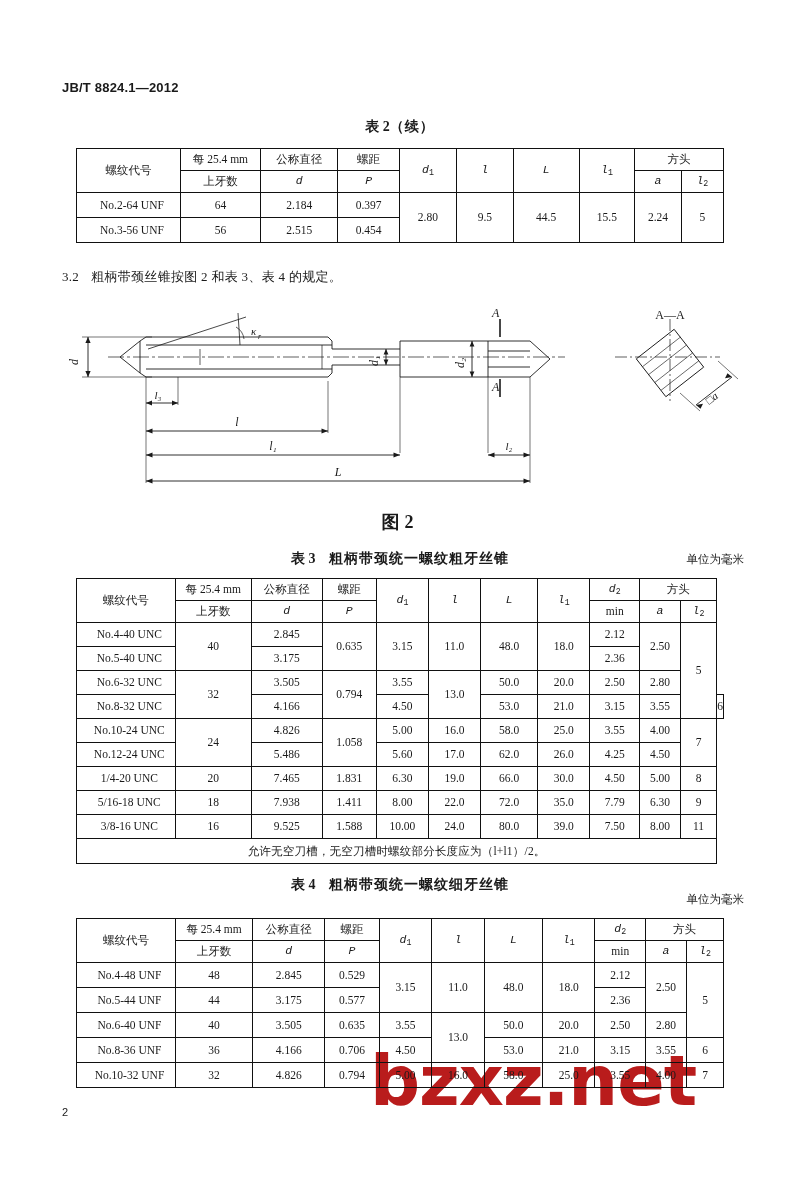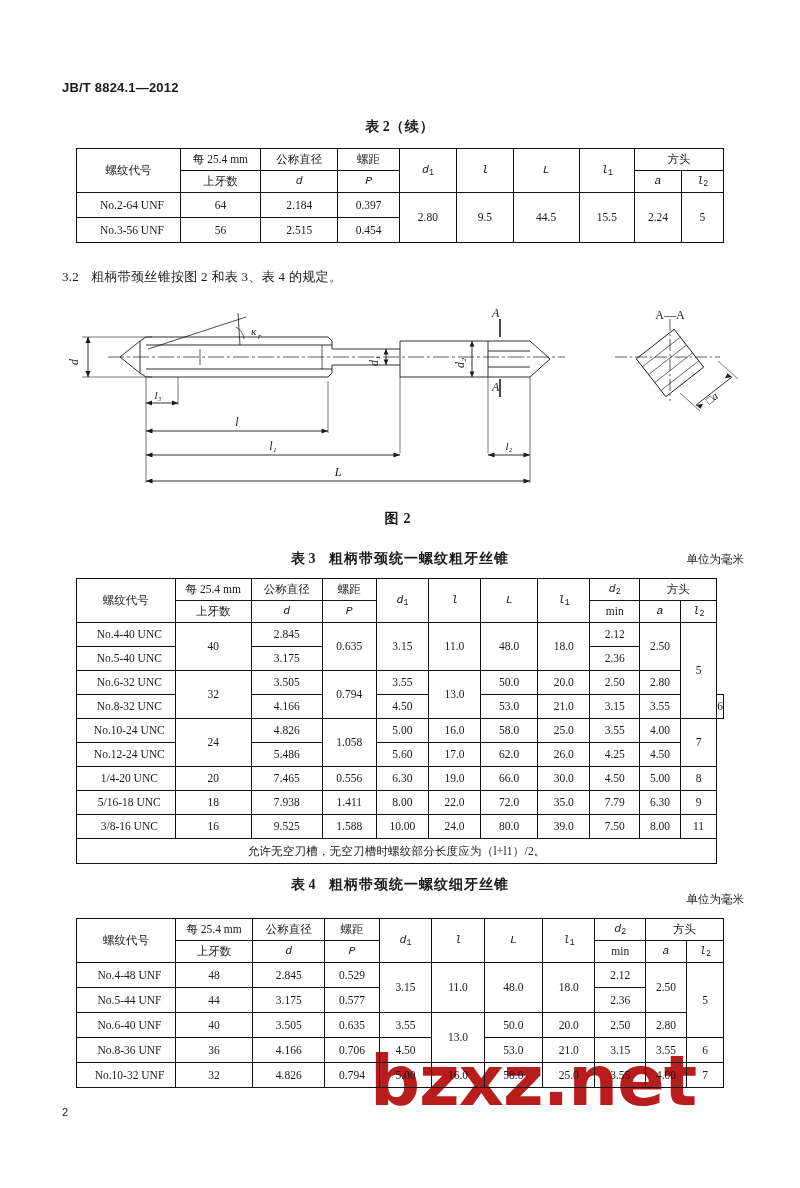--- a/index.html
+++ b/index.html
@@ -66,7 +66,7 @@
     position: absolute;
     width: 100%;
     text-align: center;
-    font-size: 14px;
+    font-size: 18px;
     font-weight: bold;
     letter-spacing: 5px;
   }

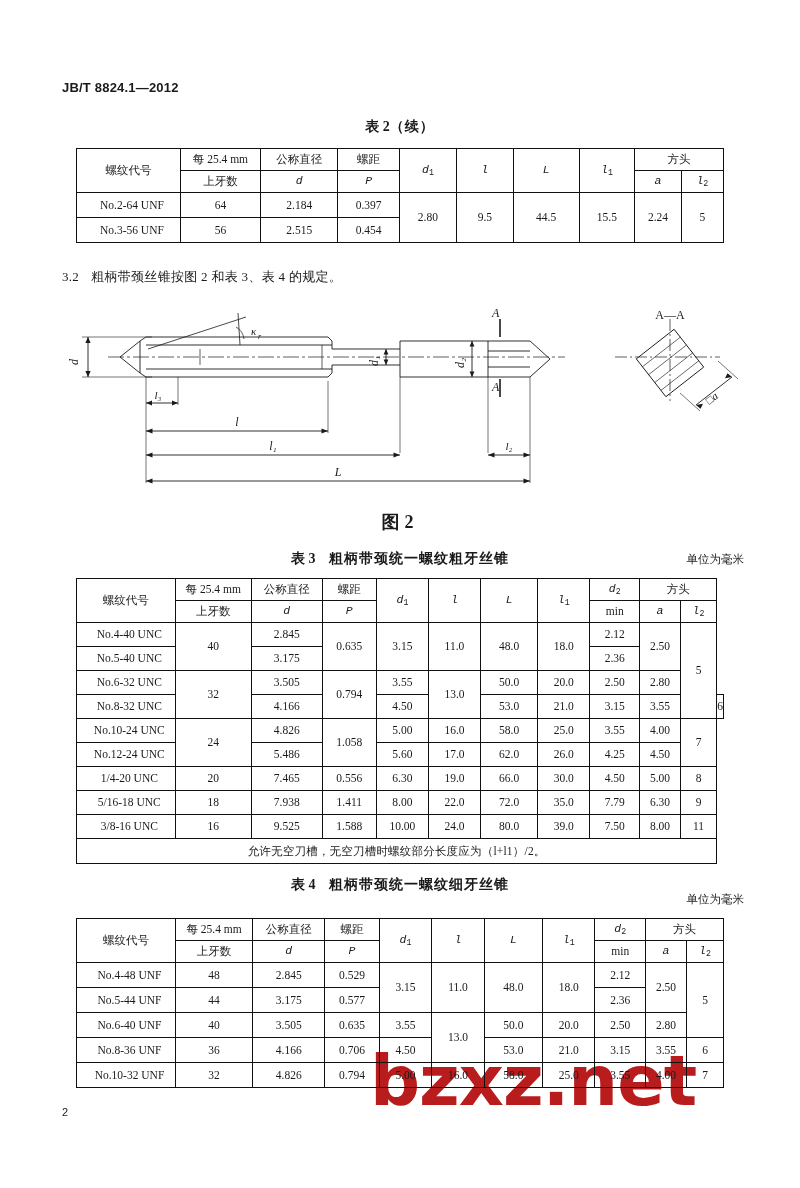--- a/index.html
+++ b/index.html
@@ -439,7 +439,7 @@
           <td class="thread-code" style="height:23px">1/4-20 UNC</td>
           <td>20</td>
           <td>7.465</td>
-          <td>0.556</td>
+          <td>1.831</td>
           <td>6.30</td>
           <td>19.0</td>
           <td>66.0</td>

